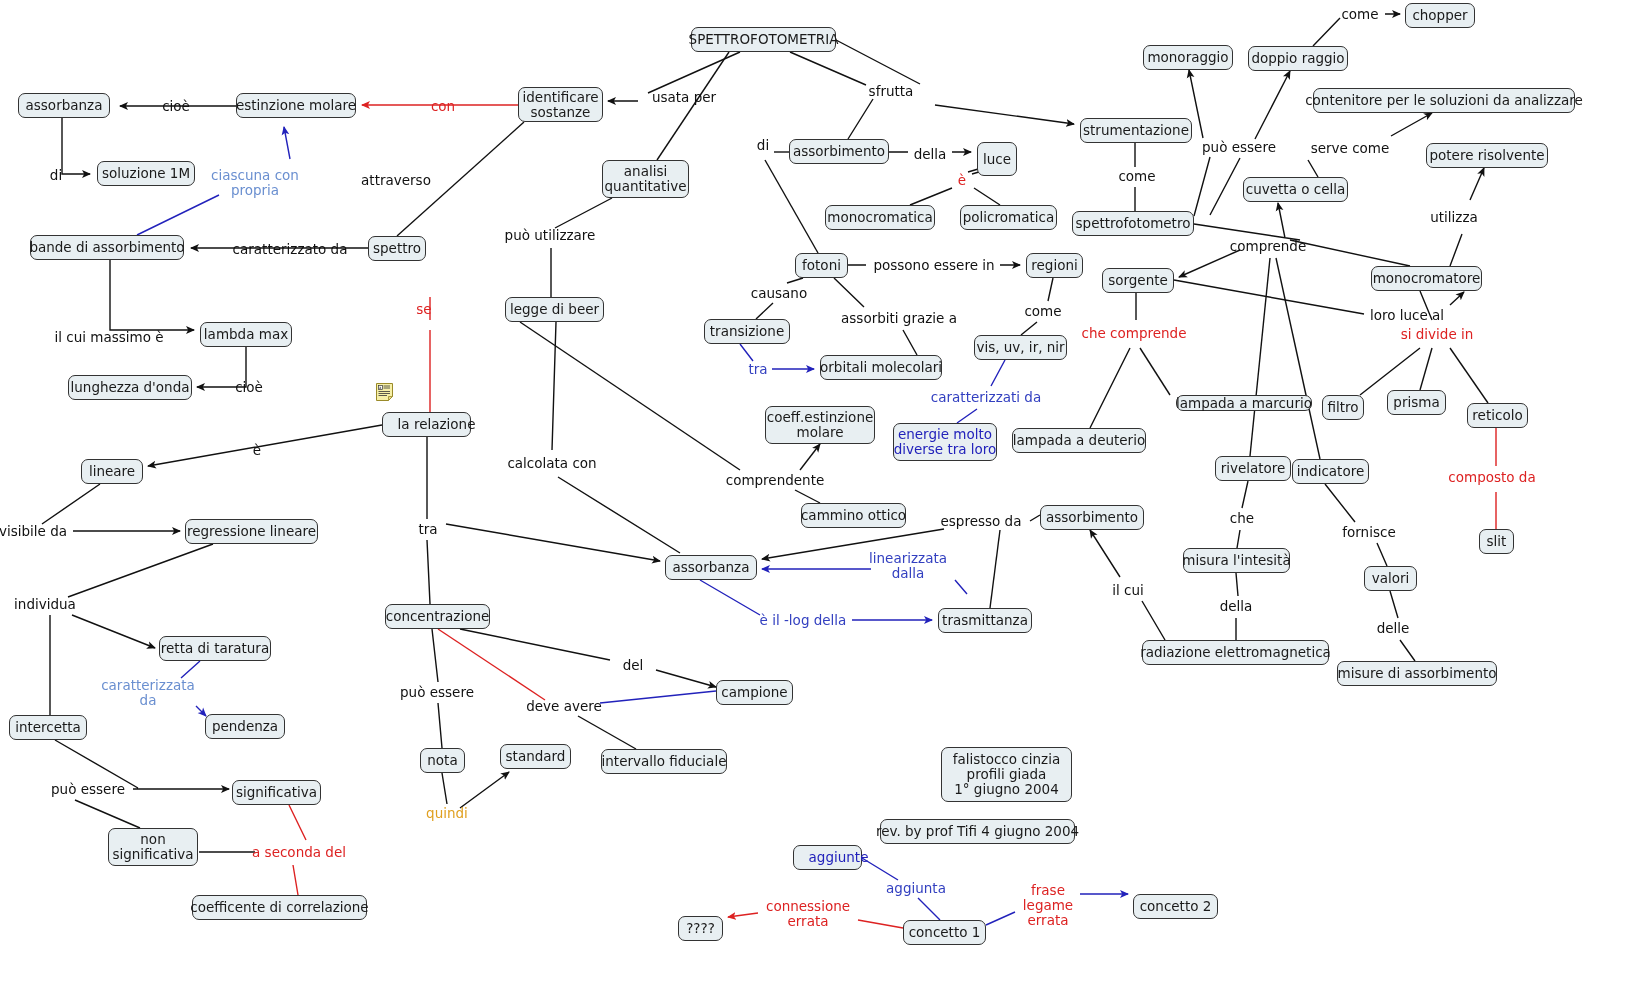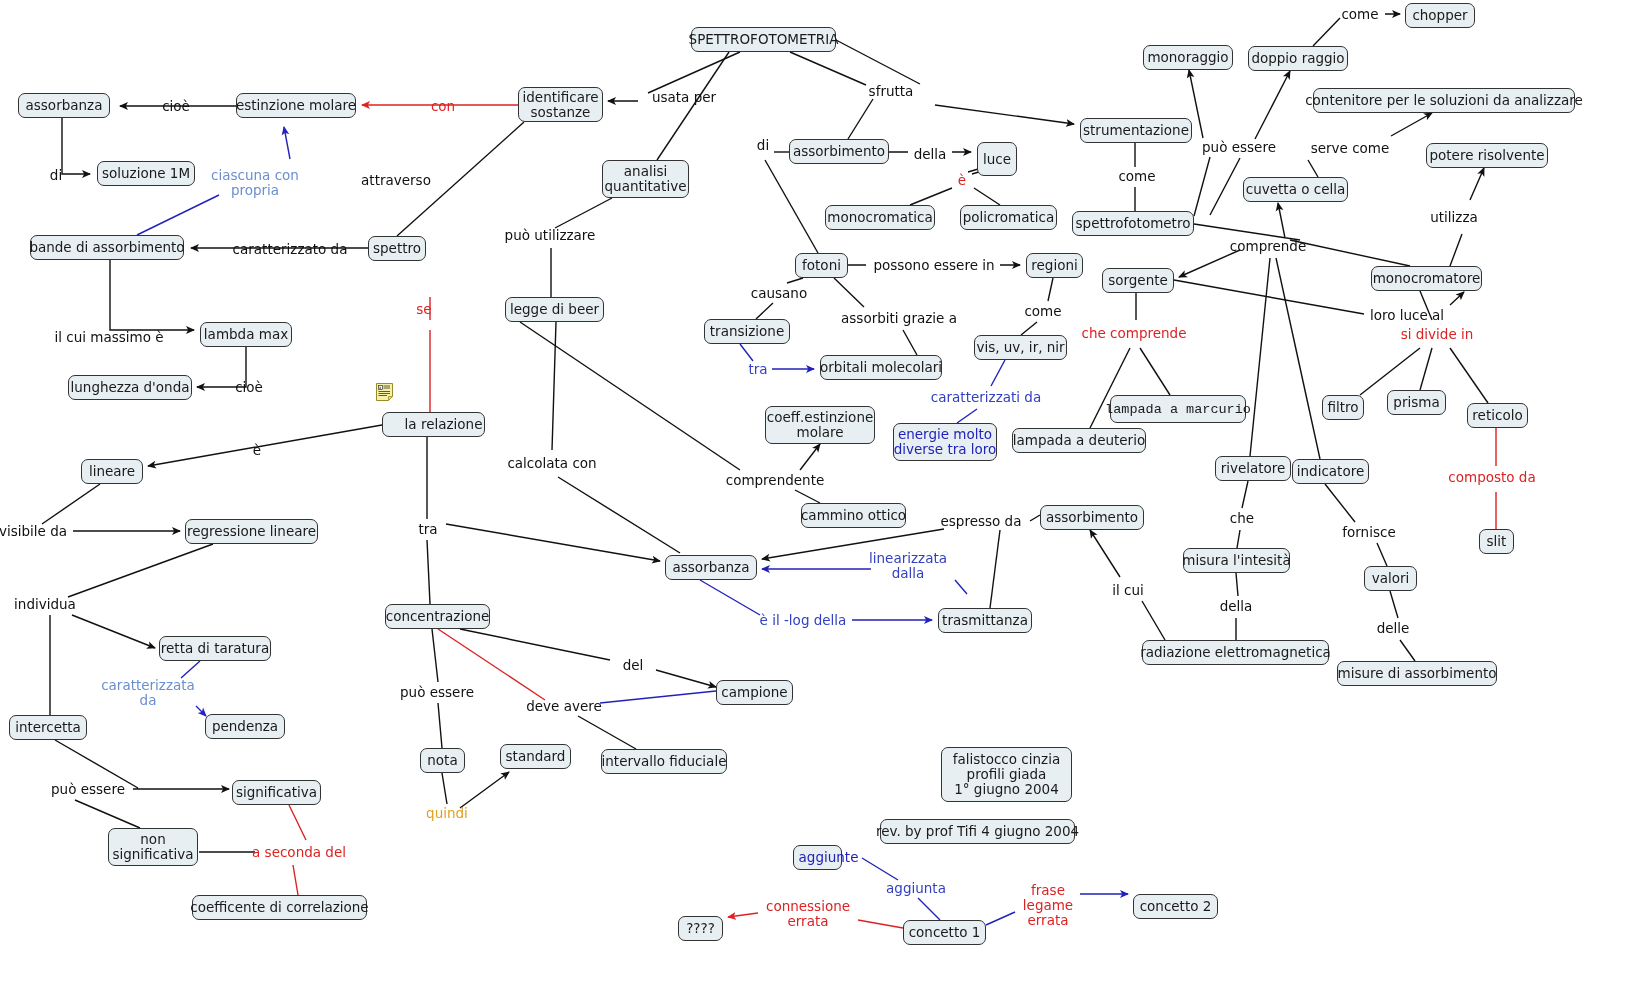--- a/index.html
+++ b/index.html
@@ -225,7 +225,7 @@
       <div class="node" style="left: 1426px; top: 143px; width: 122px; height: 25px;"><span>potere risolvente</span></div>
       <div class="node" style="left: 1371px; top: 266px; width: 111px; height: 25px;"><span>monocromatore</span></div>
       <div class="node" style="left: 1102px; top: 268px; width: 72px; height: 25px;"><span>sorgente</span></div>
-      <div class="node" style="left: 1110px; top: 395px; width: 136px; height: 28px; font-family: Liberation Mono, monospace;"><span>lampada a marcurio</span></div>
+      <div class="node" style="left: 1176px; top: 395px; width: 136px; height: 16px;"><span>lampada a marcurio</span></div>
       <div class="node" style="left: 1012px; top: 428px; width: 134px; height: 25px;"><span>lampada a deuterio</span></div>
       <div class="node" style="left: 1322px; top: 395px; width: 42px; height: 25px;"><span>filtro</span></div>
       <div class="node" style="left: 1387px; top: 390px; width: 59px; height: 25px;"><span>prisma</span></div>

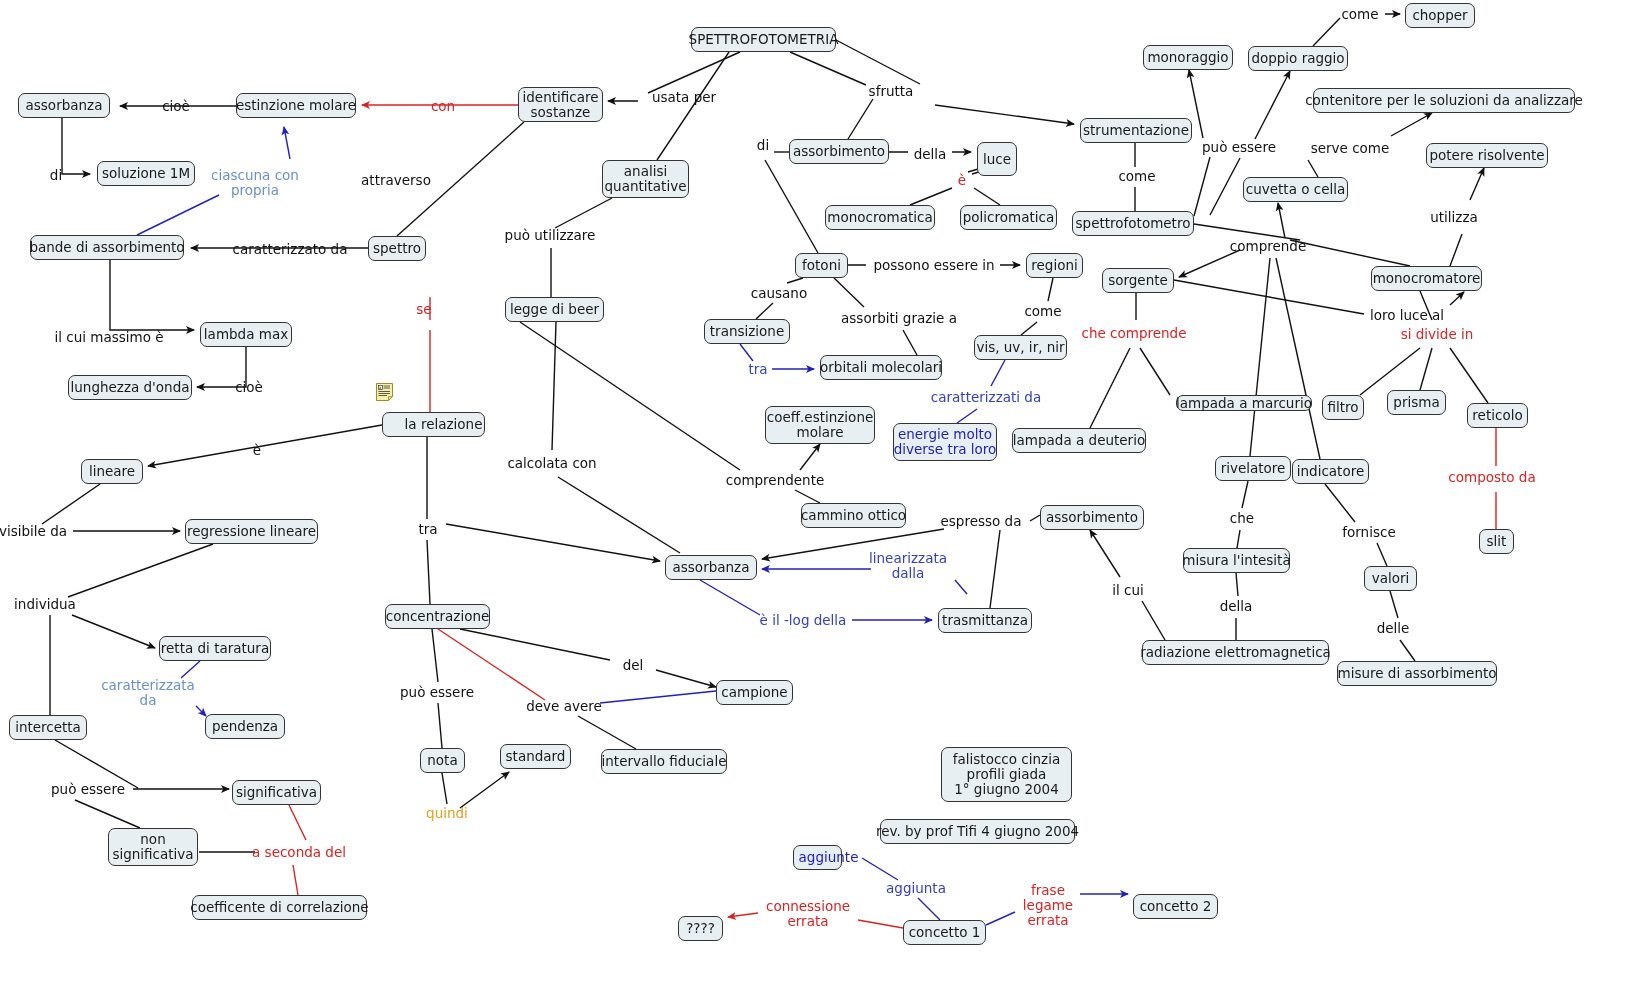--- a/index.html
+++ b/index.html
@@ -183,7 +183,7 @@
       <div class="node" style="left: 602px; top: 160px; width: 87px; height: 38px;"><span>analisi
 quantitative</span></div>
       <div class="node" style="left: 505px; top: 297px; width: 99px; height: 25px;"><span>legge di beer</span></div>
-      <div class="node" style="left: 382px; top: 412px; width: 103px; height: 25px; padding-left: 26px;"><span>la relazione</span></div>
+      <div class="node" style="left: 382px; top: 412px; width: 89px; height: 25px; padding-left: 26px;"><span>la relazione</span></div>
       <div class="node" style="left: 81px; top: 459px; width: 62px; height: 25px;"><span>lineare</span></div>
       <div class="node" style="left: 185px; top: 519px; width: 133px; height: 25px;"><span>regressione lineare</span></div>
       <div class="node" style="left: 159px; top: 636px; width: 112px; height: 25px;"><span>retta di taratura</span></div>

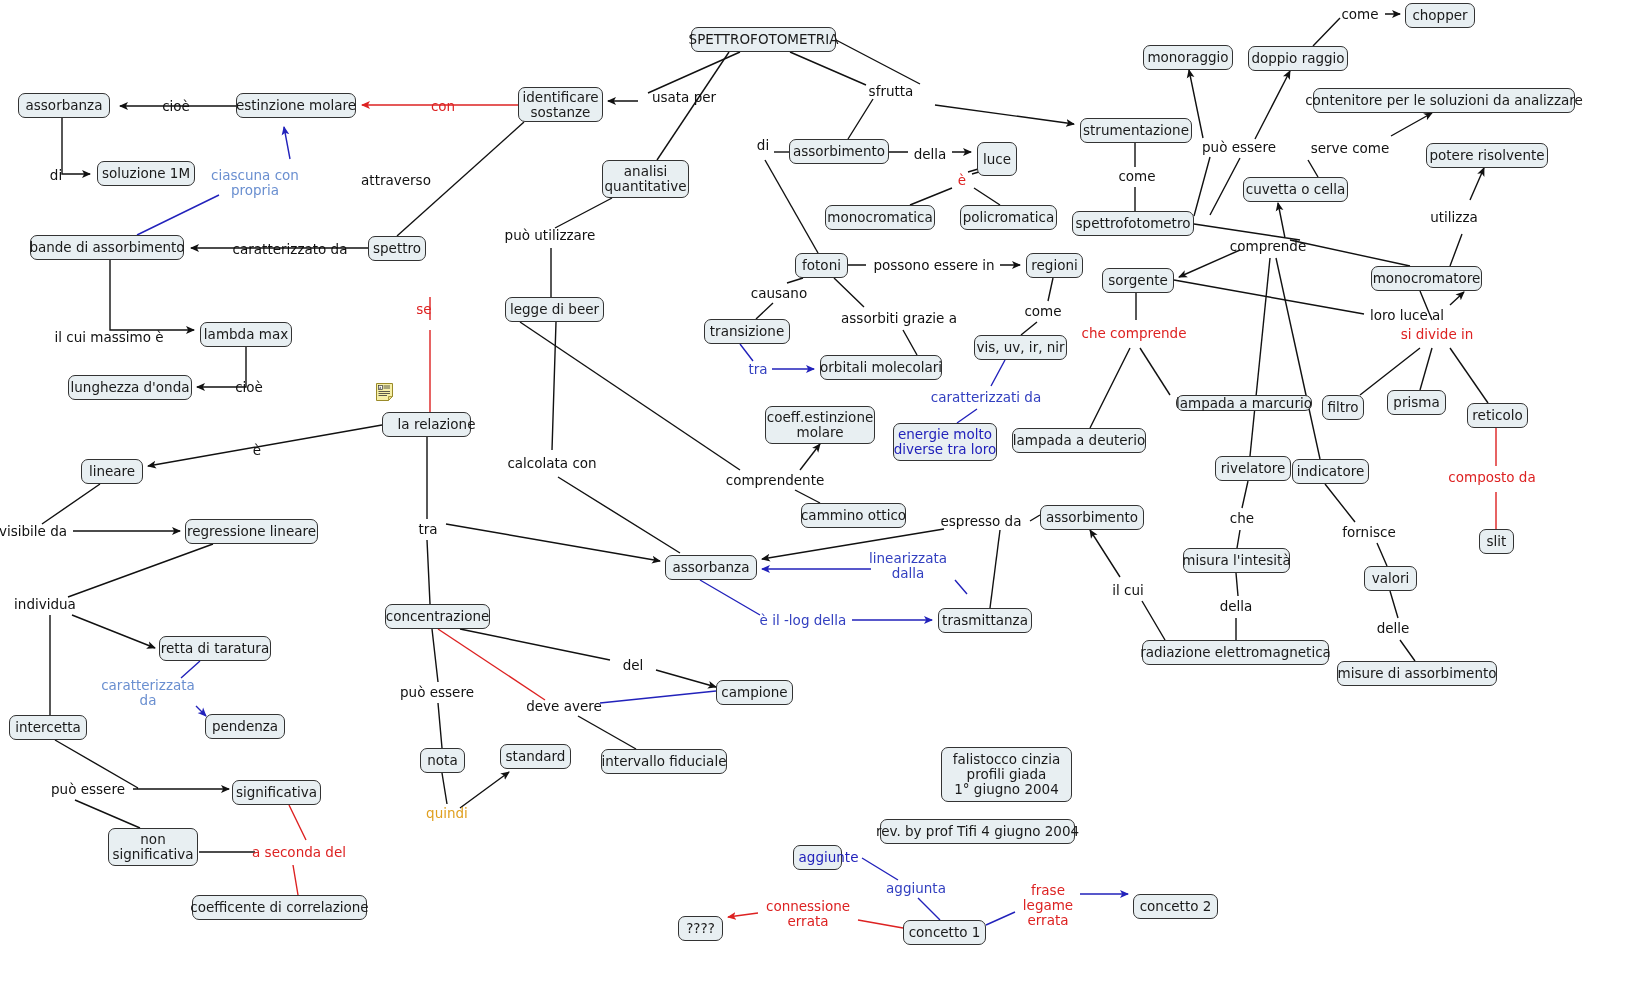--- a/index.html
+++ b/index.html
@@ -241,7 +241,7 @@
 profili giada
 1° giugno 2004</span></div>
       <div class="node" style="left: 880px; top: 819px; width: 195px; height: 25px;"><span>rev. by prof Tifi 4 giugno 2004</span></div>
-      <div class="node blue-node" style="left: 793px; top: 845px; width: 49px; height: 25px; padding-left: 28px;"><span>aggiunte</span></div>
+      <div class="node blue-node" style="left: 793px; top: 845px; width: 69px; height: 25px; padding-left: 28px;"><span>aggiunte</span></div>
       <div class="node" style="left: 903px; top: 920px; width: 83px; height: 25px;"><span>concetto 1</span></div>
       <div class="node" style="left: 1133px; top: 894px; width: 85px; height: 25px;"><span>concetto 2</span></div>
       <div class="node" style="left: 678px; top: 916px; width: 45px; height: 25px;"><span>????</span></div>

